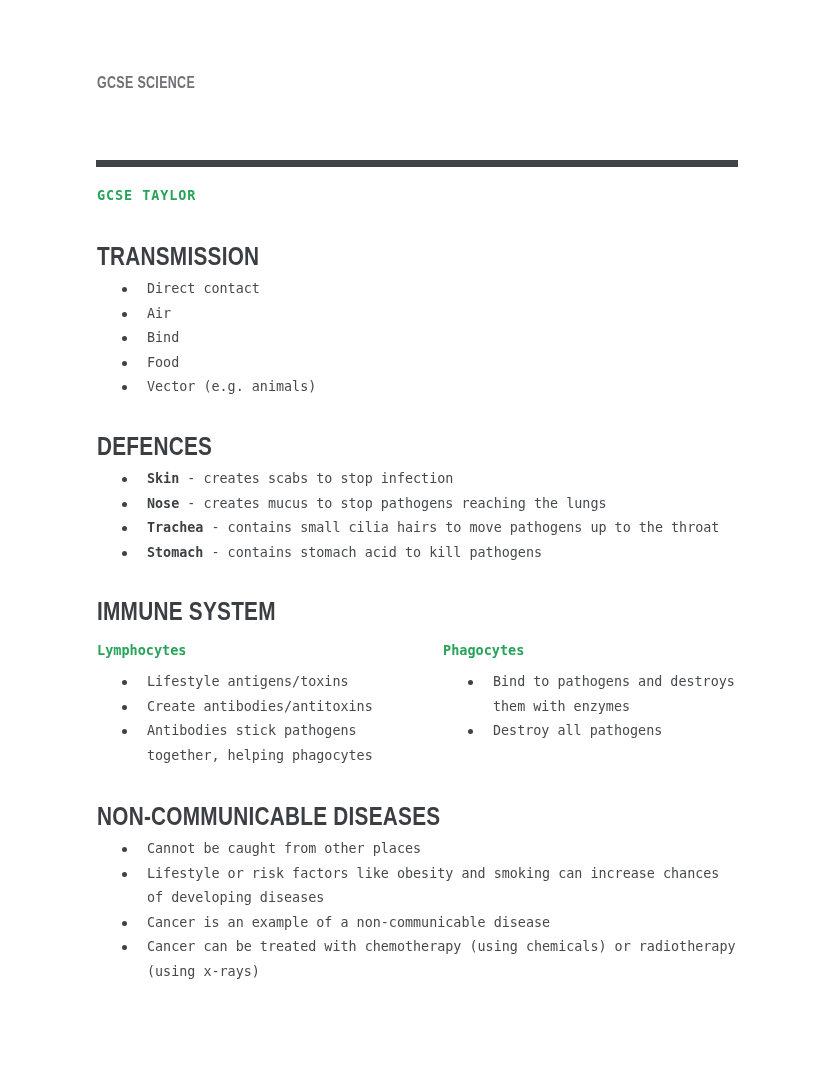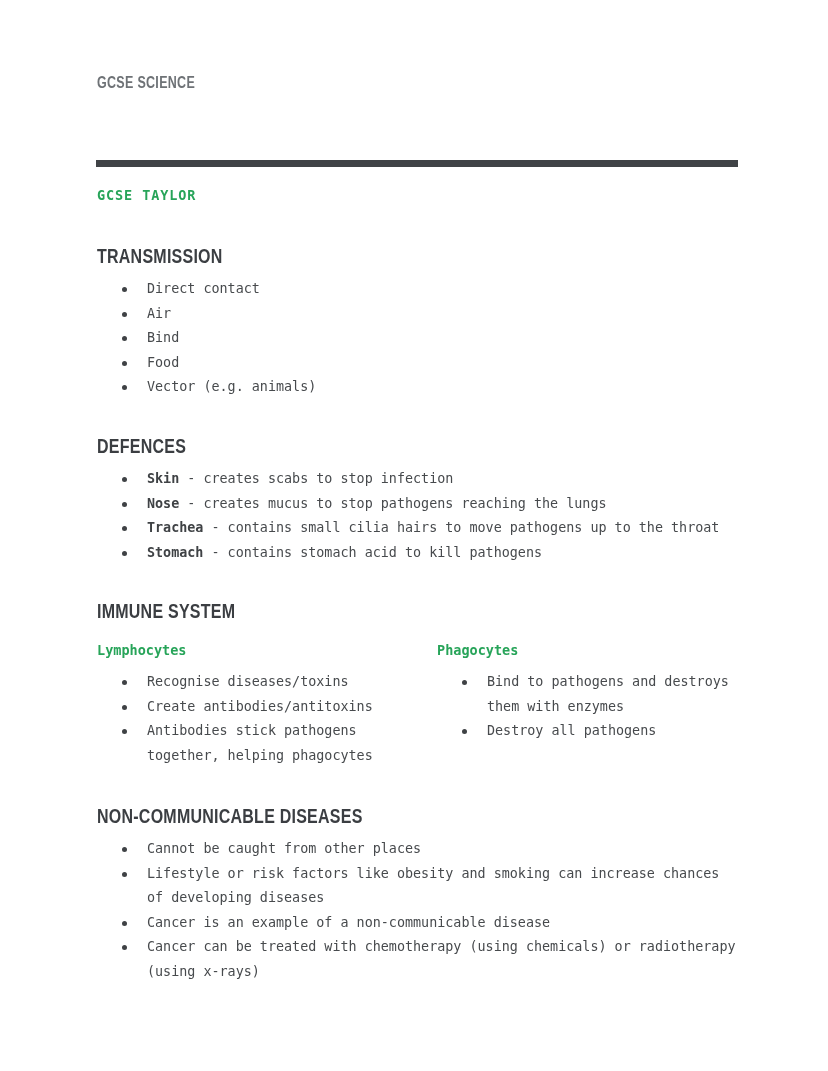--- a/index.html
+++ b/index.html
@@ -56,7 +56,7 @@
   .sec { position: absolute; left: 97px; width: 642px; }
   .sec h2 {
     margin: 0;
-    font-size: 20px;
+    font-size: 26px;
     line-height: 25px;
     letter-spacing: 0.3px;
     color: #3b3e42;

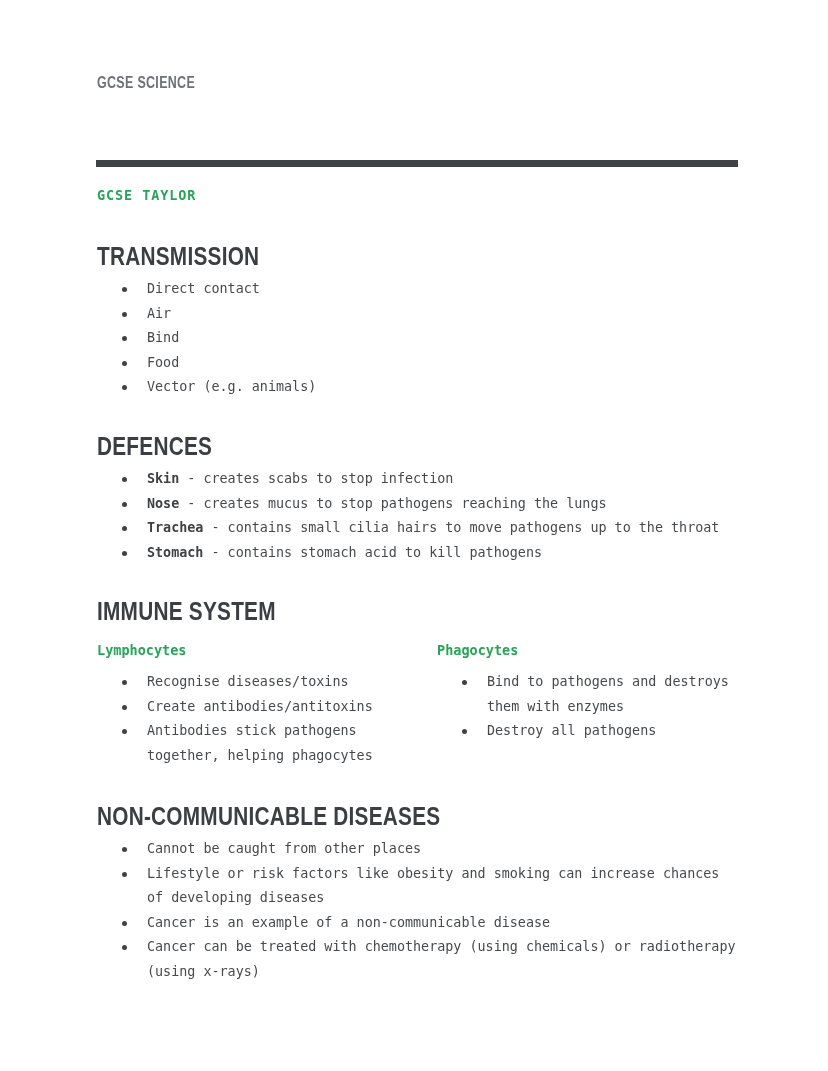--- a/index.html
+++ b/index.html
@@ -96,7 +96,7 @@
   .cols {
     display: grid;
     grid-template-columns: 320px 320px;
-    column-gap: 20px;
+    column-gap: 26px;
     margin-top: 14px;
   }
   .subhead {

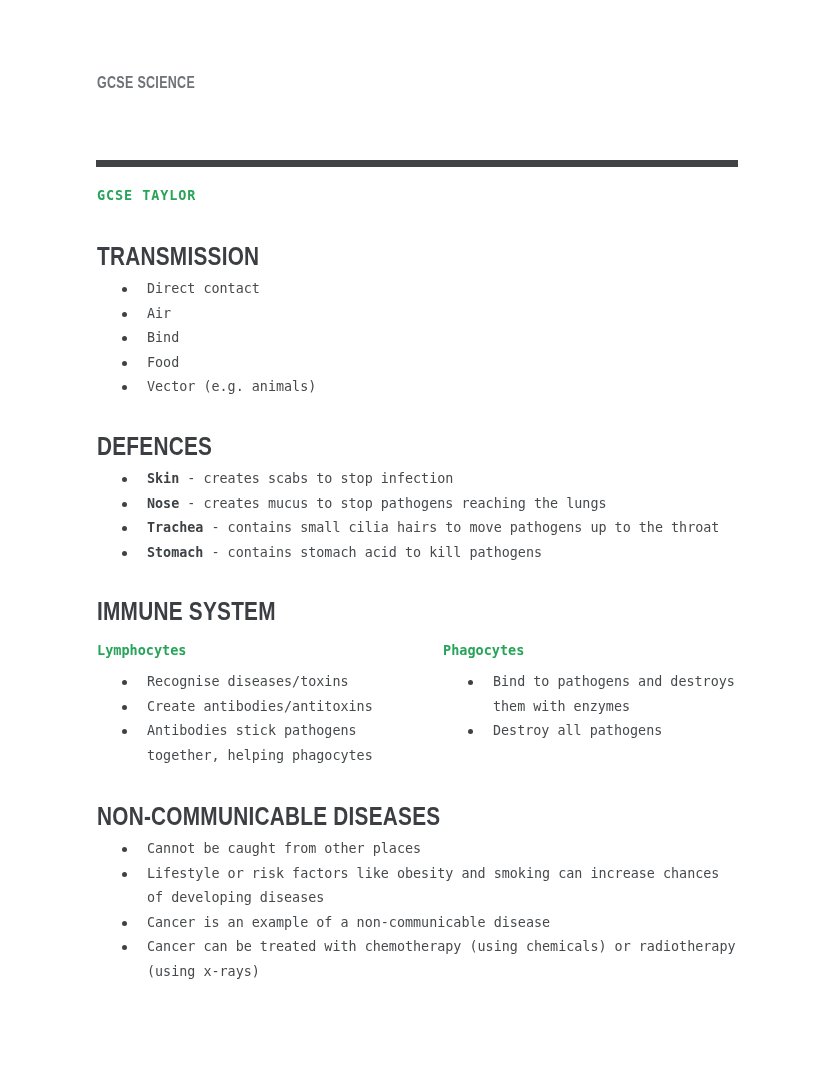--- a/index.html
+++ b/index.html
@@ -146,7 +146,7 @@
       <div class="col">
         <div class="subhead">Lymphocytes</div>
         <ul class="notes">
-          <li><span>Recognise diseases/toxins</span></li>
+          <li><span>Lifestyle antigens/toxins</span></li>
           <li><span>Create antibodies/antitoxins</span></li>
           <li><span>Antibodies stick pathogens together, helping phagocytes</span></li>
         </ul>

